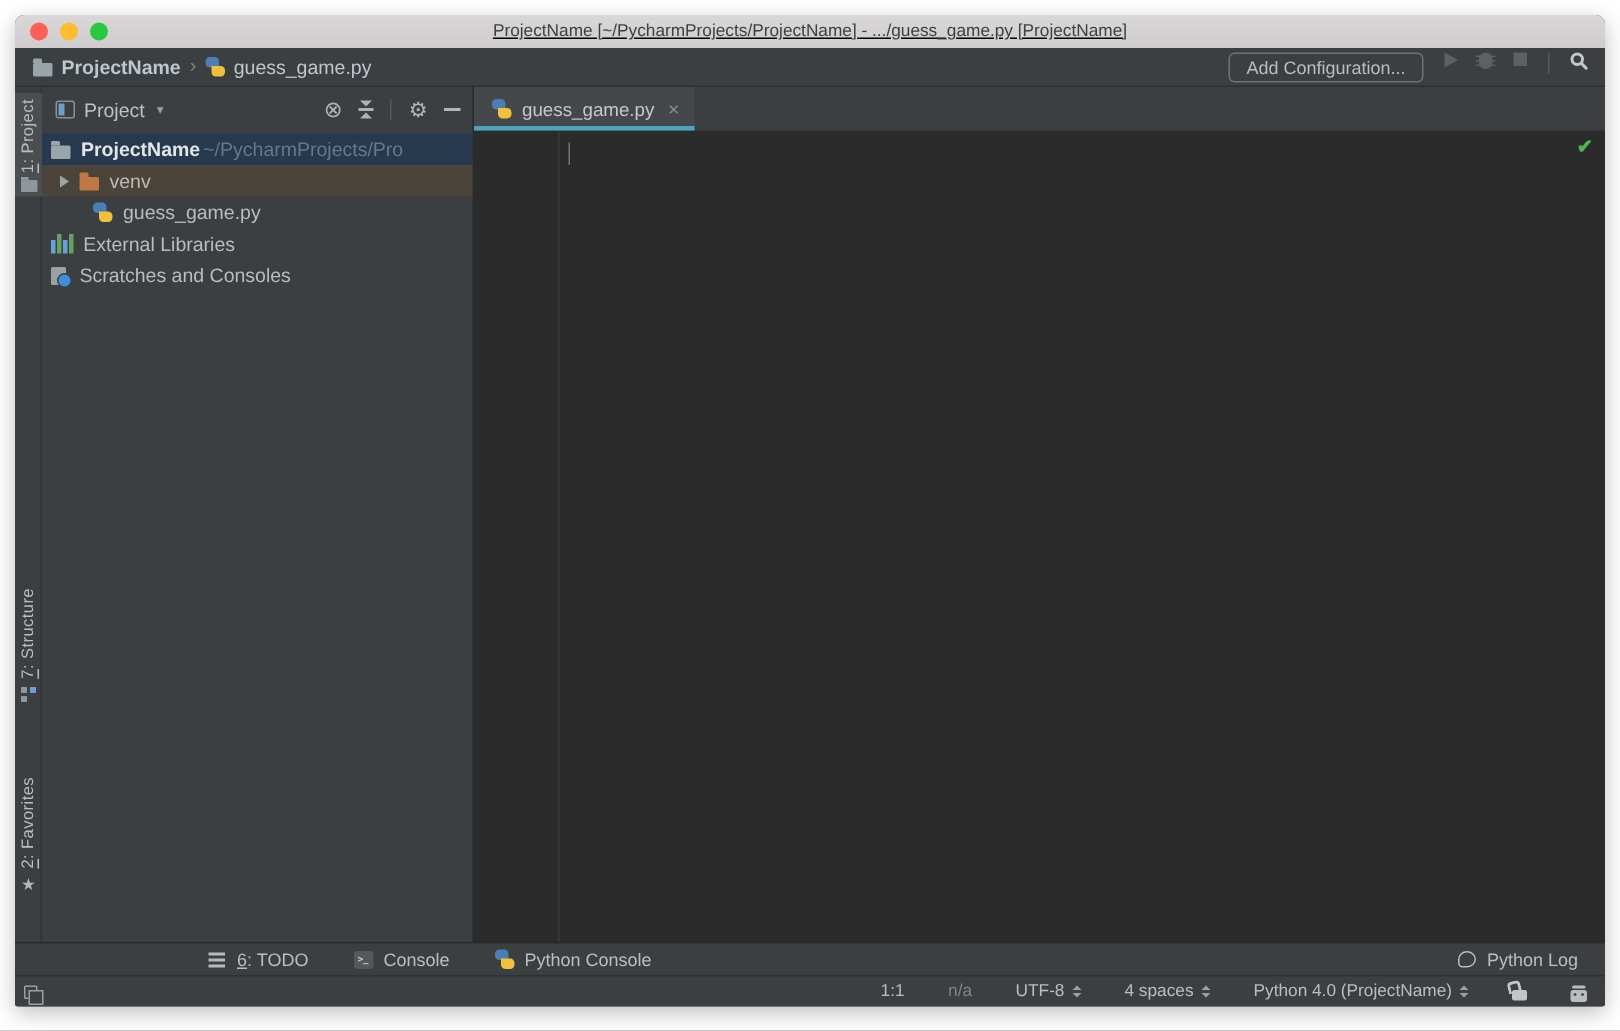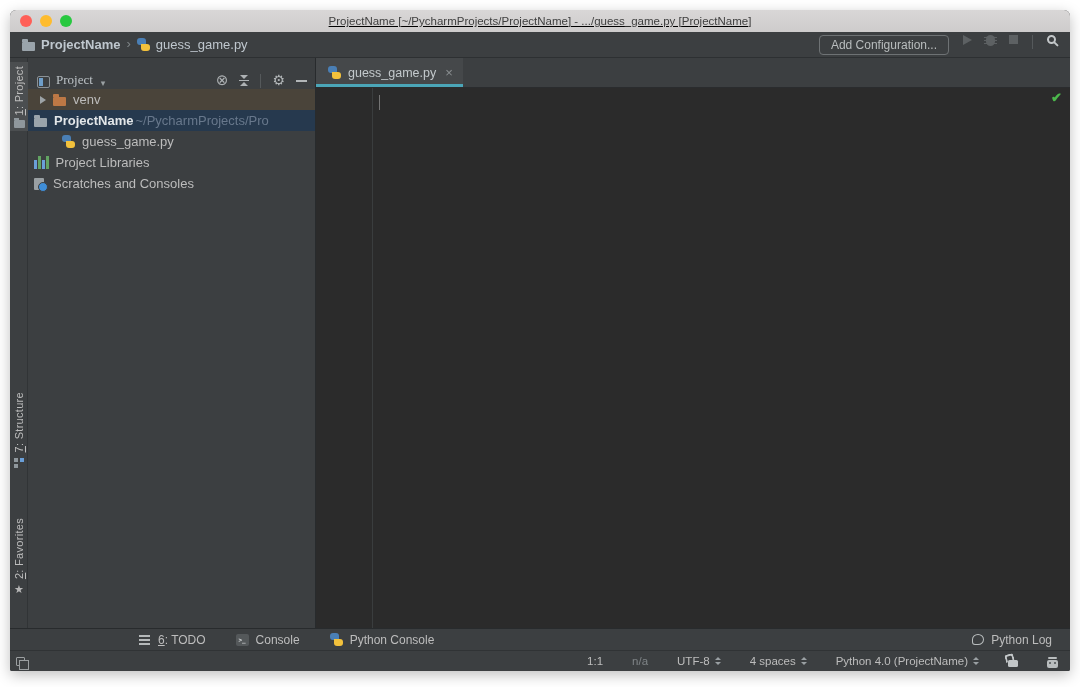--- a/index.html
+++ b/index.html
@@ -64,7 +64,7 @@
   
   .ppanel { width:288px; background:#3c3f41; border-right:1px solid #282b2d; flex:none;
     display:flex; flex-direction:column; }
-  .phead { height:30px; display:flex; align-items:flex-end; padding:0 8px 0 9px; gap:6px; flex:none;font-family:Liberation Serif, serif; }
+  .phead { height:30px; display:flex; align-items:center; padding:0 8px 0 9px; gap:6px; flex:none; }
   .twin-ic { width:13px; height:12px; border:1px solid #8b9195; border-radius:2px; position:relative; }
   .twin-ic::after { content:''; position:absolute; left:1px; top:1px; width:4px; height:8px; background:#6e9ec9; }
   .phead-title { font-size:13px; color:#bcc2c6; }

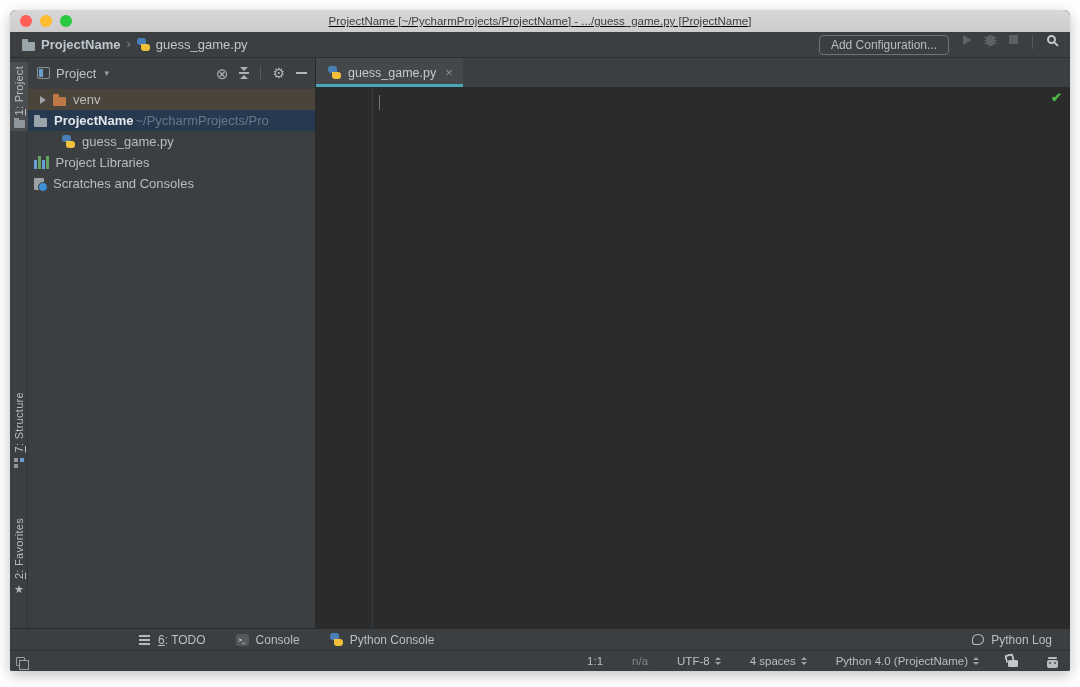--- a/index.html
+++ b/index.html
@@ -214,14 +214,14 @@
       </div>
 
       <div class="tree">
+        <div class="trow selected">
+          <span class="folder"></span>
+          <span><b class="bold">ProjectName</b><span class="path">~/PycharmProjects/Pro</span></span>
+        </div>
         <div class="trow hovered">
           <span class="expand-arrow"></span>
           <span class="folder orange"></span>
           <span>venv</span>
-        </div>
-        <div class="trow selected">
-          <span class="folder"></span>
-          <span><b class="bold">ProjectName</b><span class="path">~/PycharmProjects/Pro</span></span>
         </div>
         <div class="trow indent1">
           <span class="py-icon"></span>

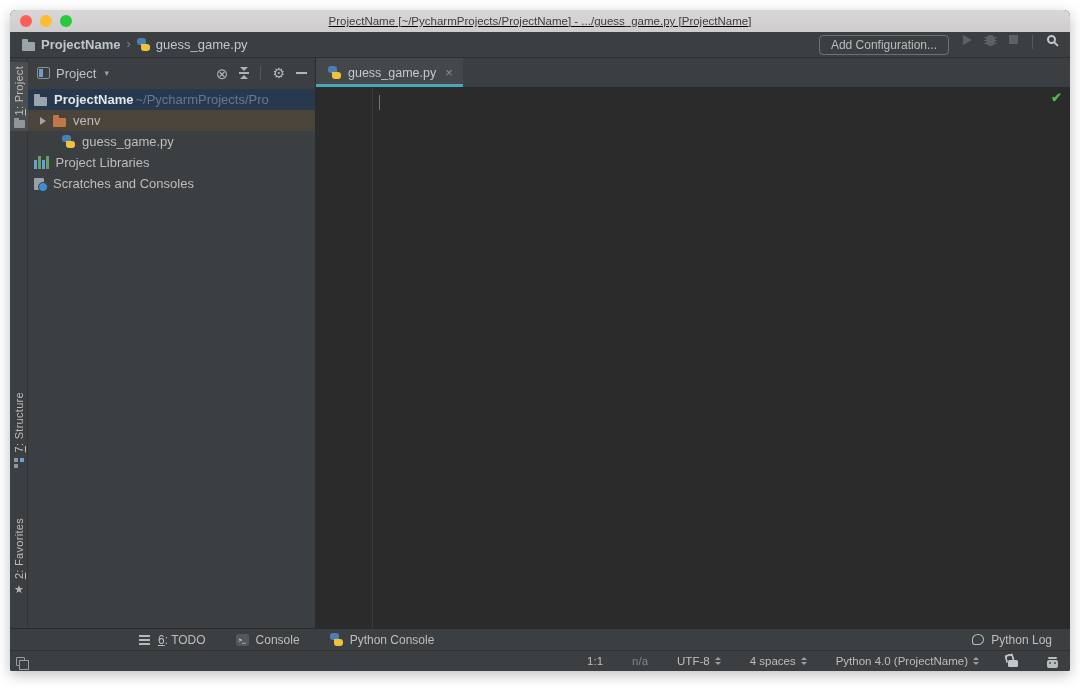--- a/index.html
+++ b/index.html
@@ -234,7 +234,7 @@
               <i></i>
               <i></i>
             </span>
-          <span>Project Libraries</span>
+          <span>External Libraries</span>
         </div>
         <div class="trow">
           <span class="scratch-ic"></span>

